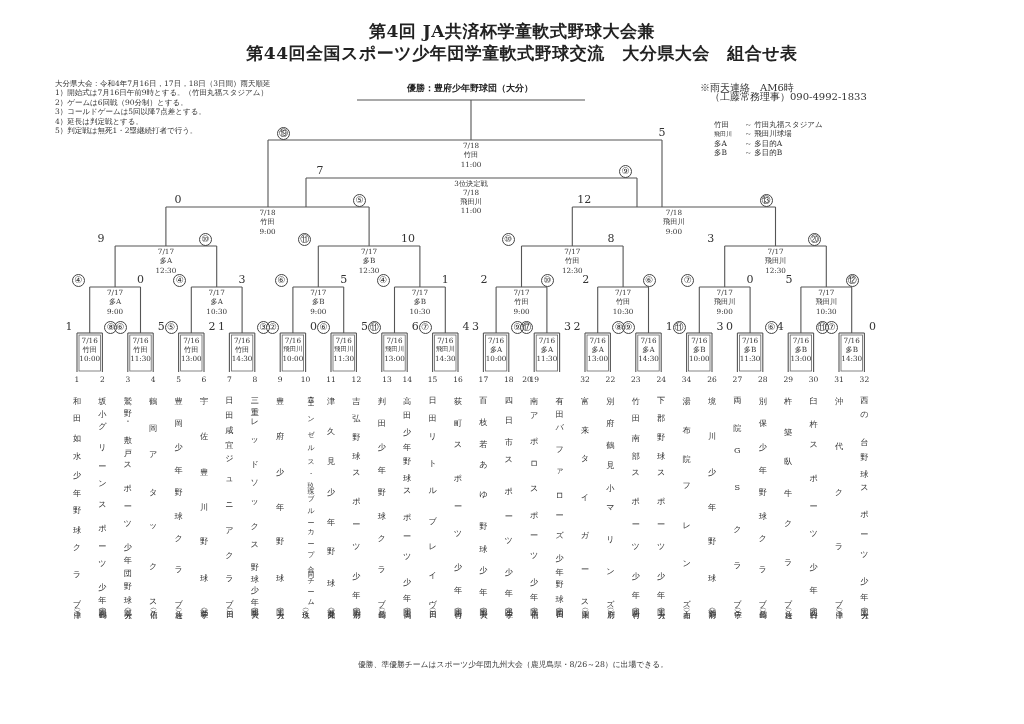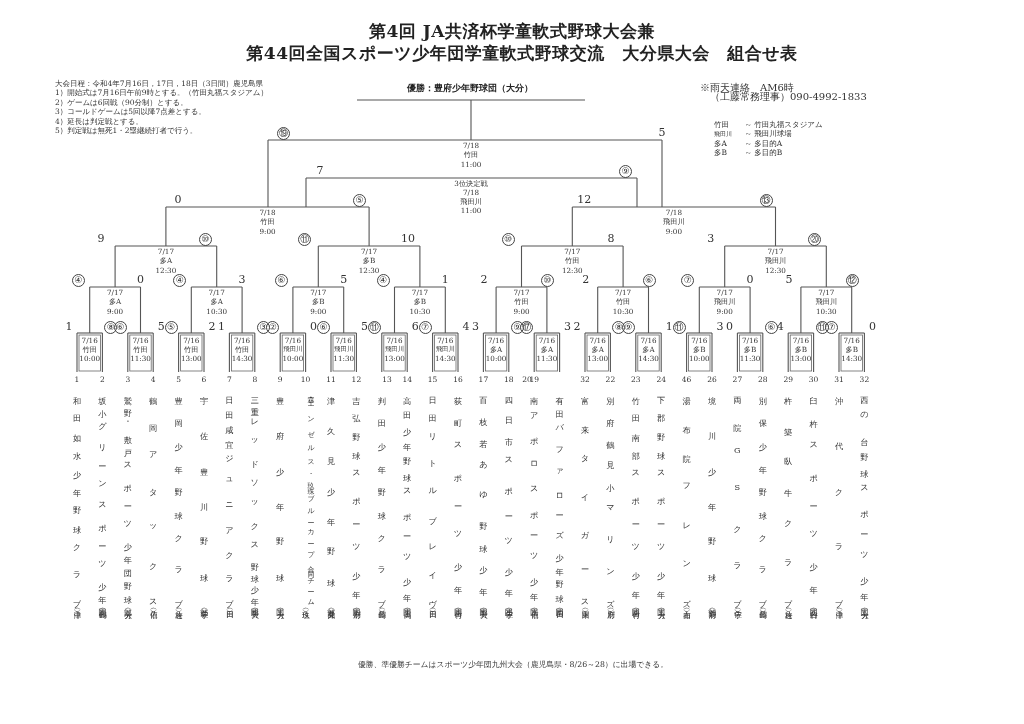--- a/index.html
+++ b/index.html
@@ -30,7 +30,7 @@
 <div class="title2">第44回全国スポーツ少年団学童軟式野球交流　大分県大会　組合せ表</div>
 
 <div class="rules">
-  <div>大会日程：令和4年7月16日，17日，18日（3日間）鹿児島県</div>
+  <div>大分県大会：令和4年7月16日，17日，18日（3日間）雨天順延</div>
   <div>1）開始式は7月16日午前9時とする。（竹田丸福スタジアム）</div>
   <div>2）ゲームは6回戦（90分制）とする。</div>
   <div>3）コールドゲームは5回以降7点差とする。</div>

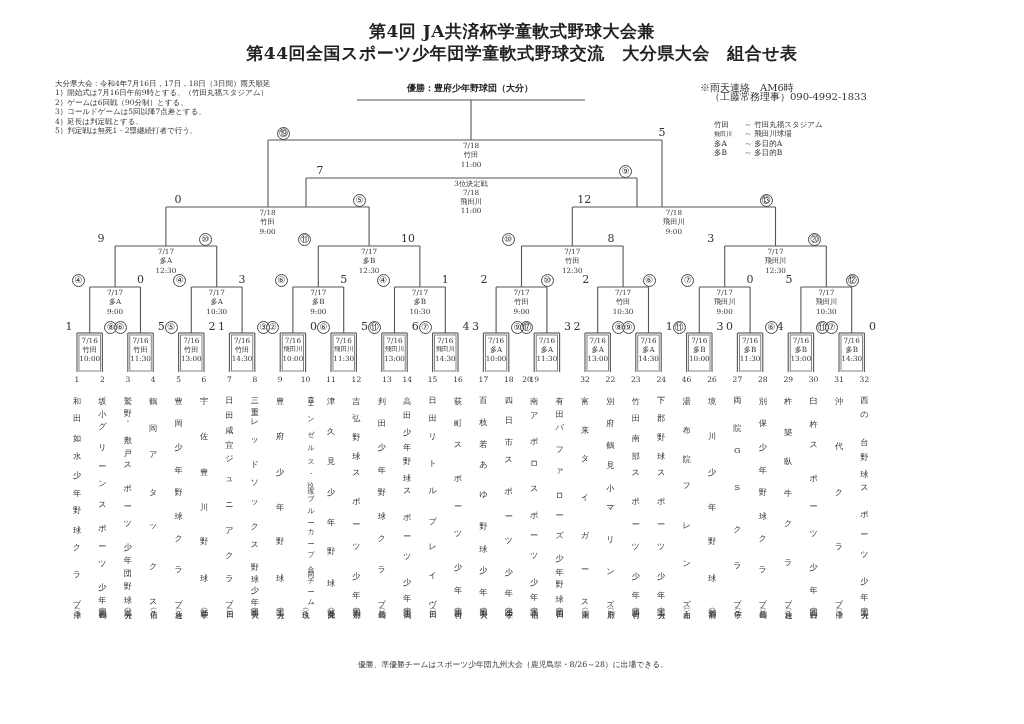--- a/index.html
+++ b/index.html
@@ -686,7 +686,7 @@
       <span>団</span>
     </div>
     <div class="town" style="left: 654.2px;">（大分）</div>
-    <div class="num" style="left: 676.6px;">46</div>
+    <div class="num" style="left: 676.6px;">34</div>
     <div class="team" style="left: 679.6px;">
       <span>湯</span>
       <span>布</span>

